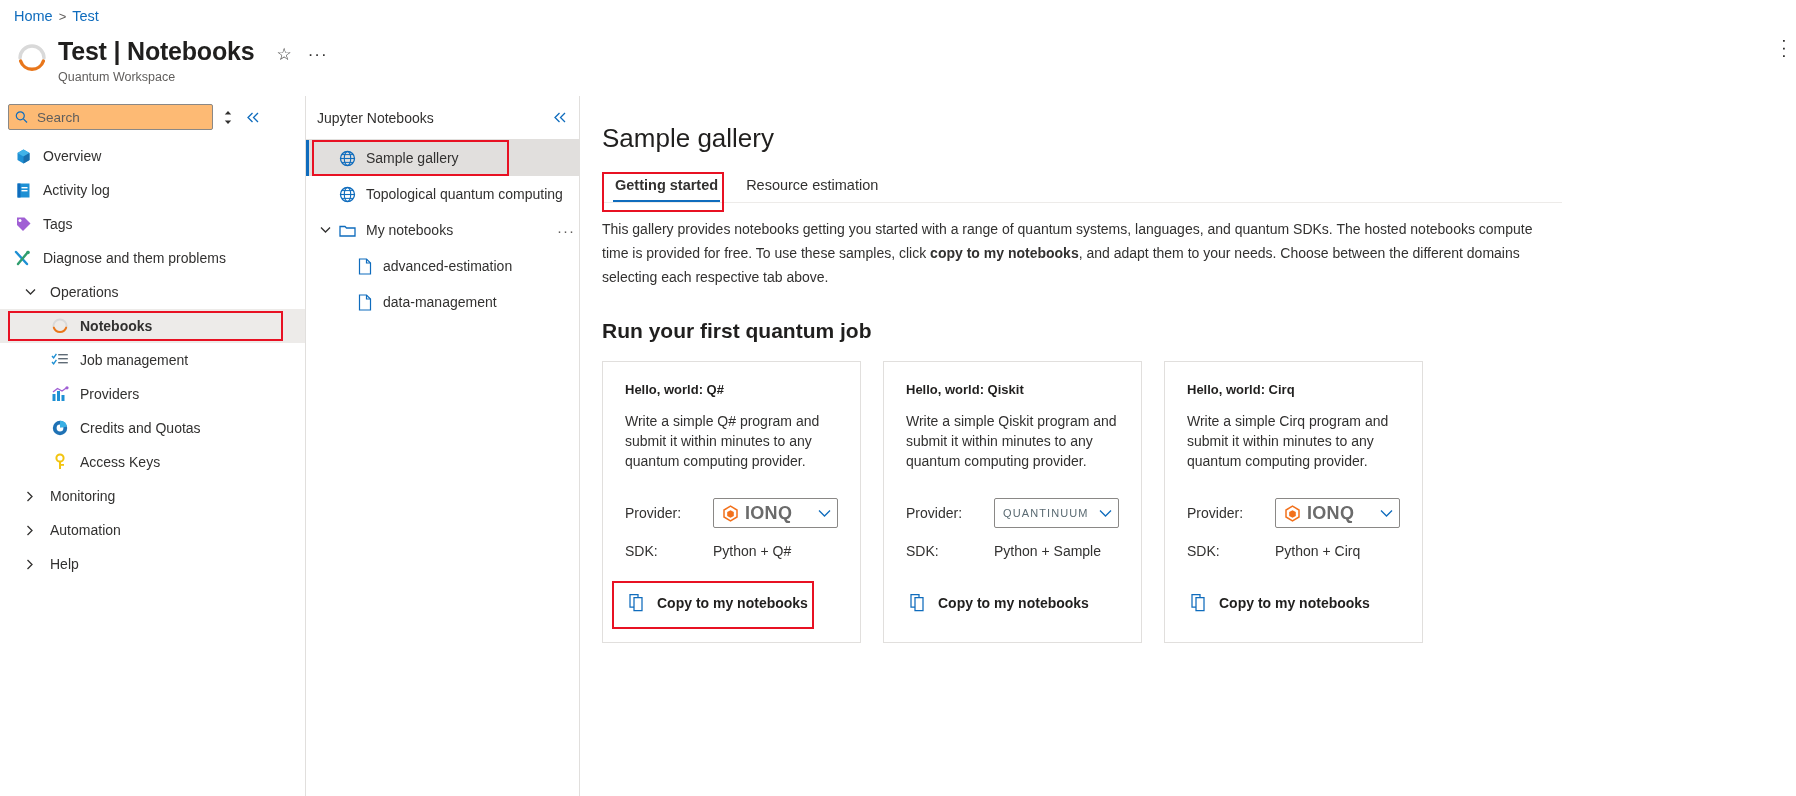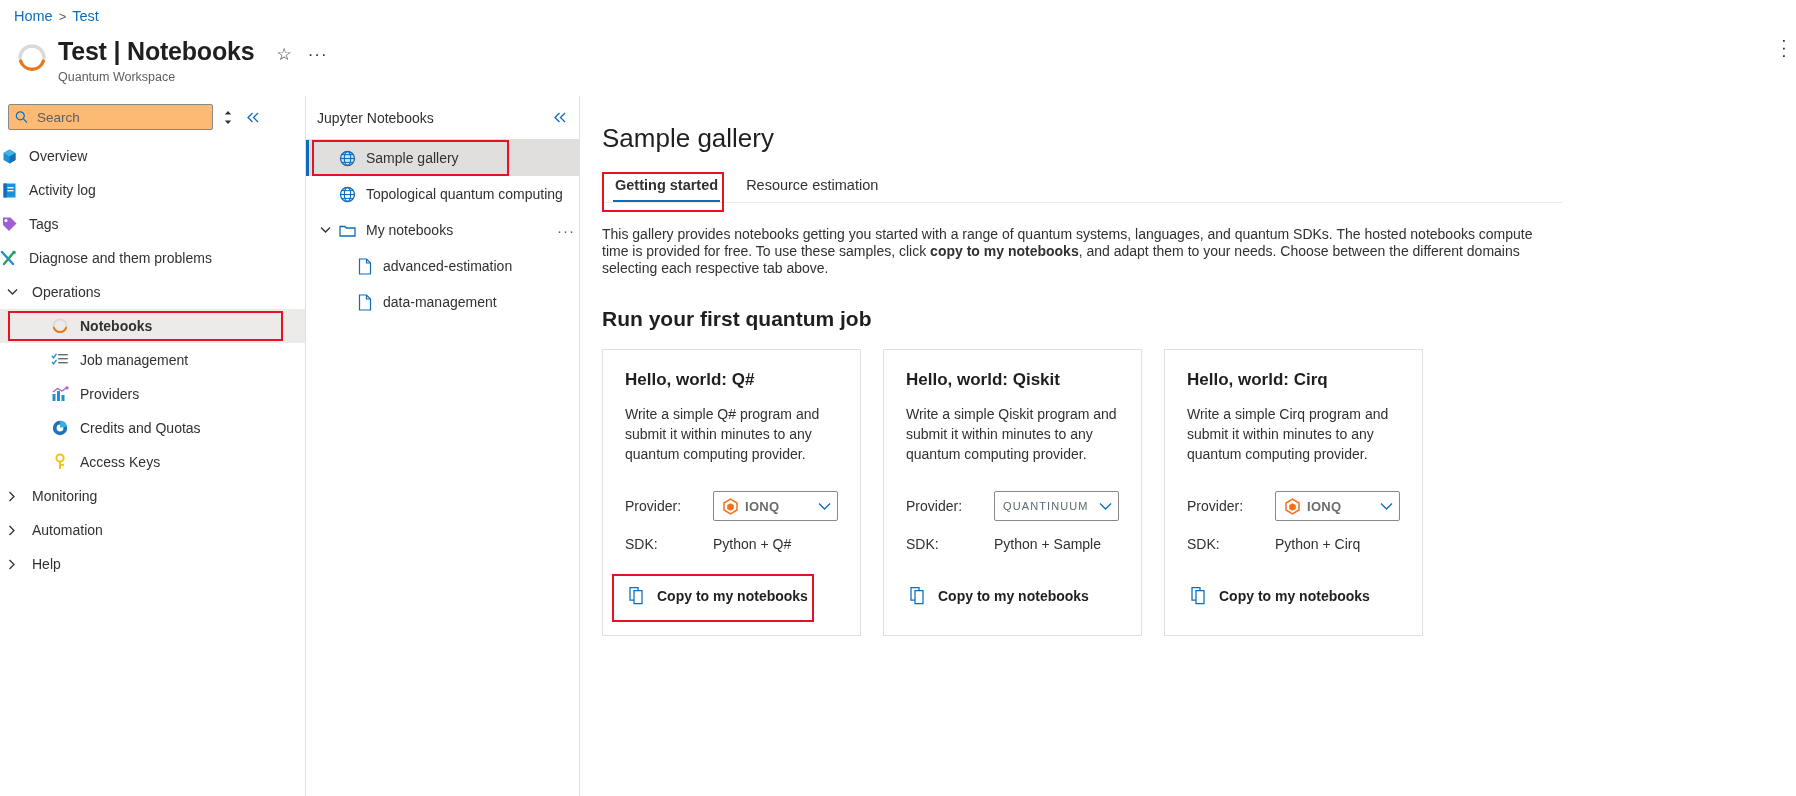--- a/index.html
+++ b/index.html
@@ -66,7 +66,7 @@
 
   .nav-list { margin-top: 9px; }
   .nav-item {
-    display: flex; align-items: center; height: 34px; 
+    display: flex; align-items: center; height: 34px; padding-left: 14px;
     font-size: 14px; color: #323130; cursor: pointer; position: relative;
   }
   .nav-item .ni-icon {

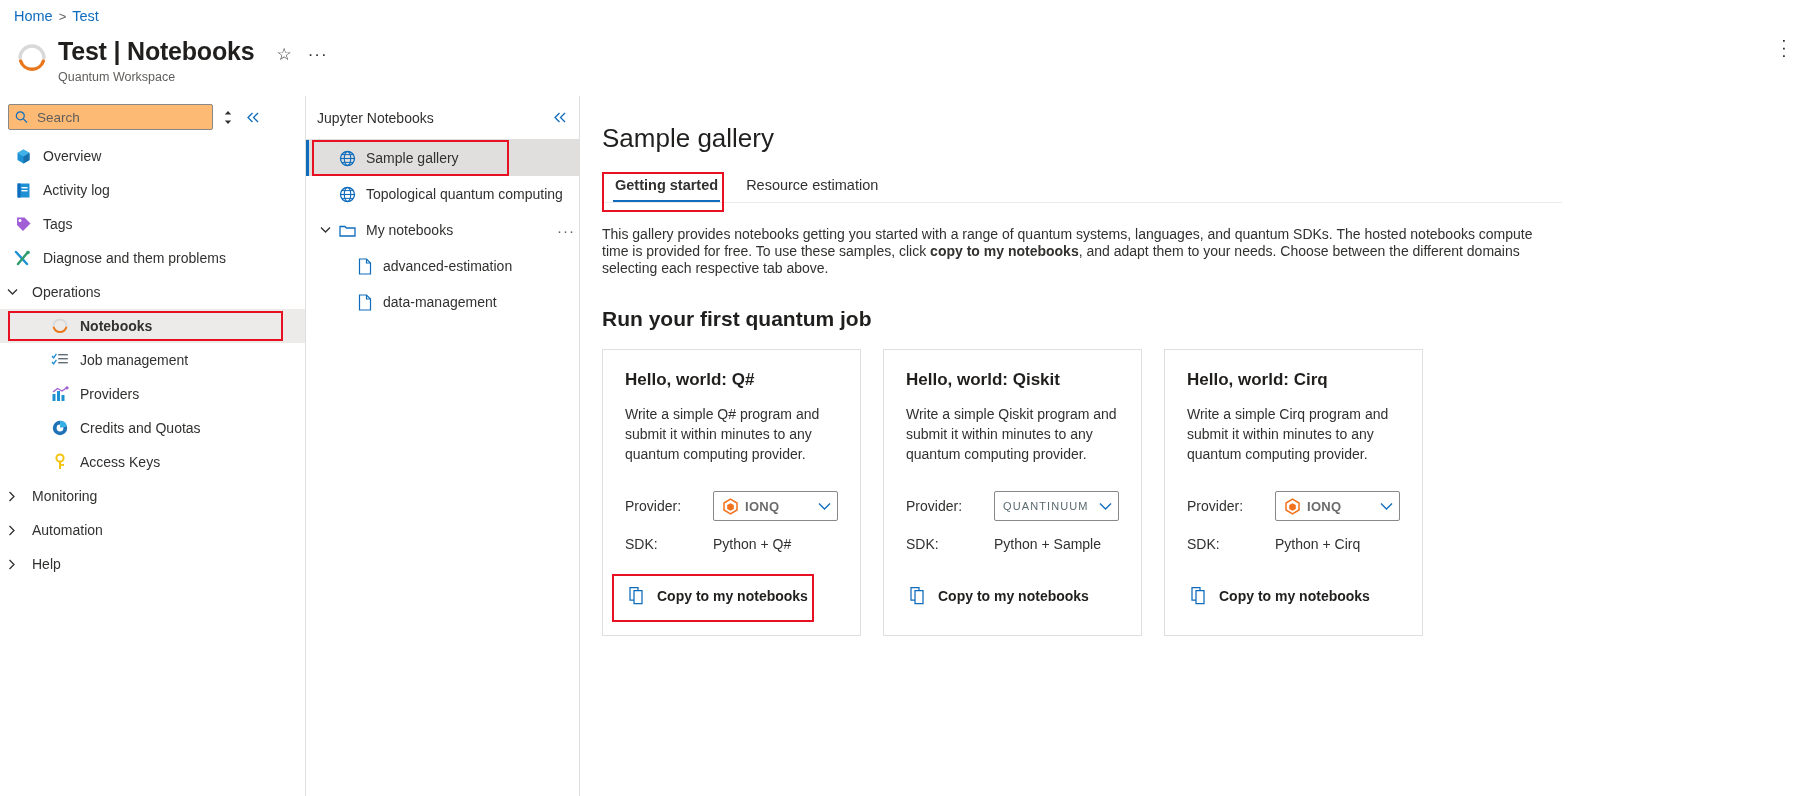--- a/index.html
+++ b/index.html
@@ -137,7 +137,7 @@
   .tabs-rule { width: 960px; height: 1px; background: #edebe9; margin-top: 0px; }
 
   .intro {
-    font-size: 14px; line-height: 17px; color: #323130; max-width: 945px; margin-top: 23px;
+    font-size: 14px; line-height: 24px; color: #323130; max-width: 945px; margin-top: 14px;
   }
   .intro b { font-weight: 700; }
 

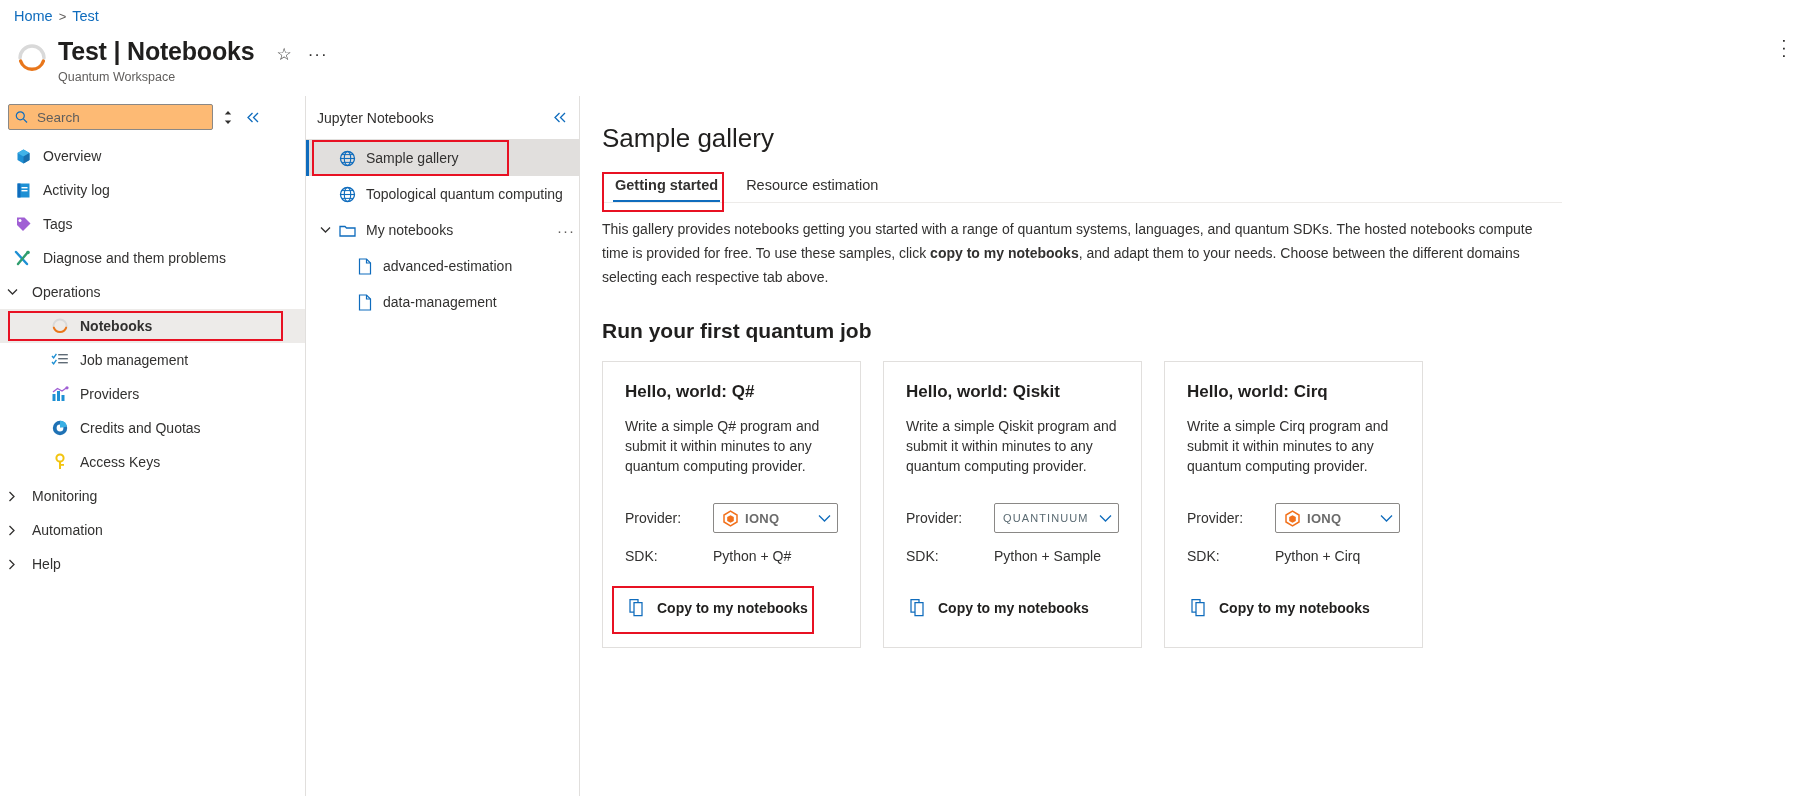--- a/index.html
+++ b/index.html
@@ -73,7 +73,7 @@
     width: 18px; height: 18px; flex: 0 0 18px; margin-right: 11px;
     display: flex; align-items: center; justify-content: center;
   }
-  .nav-item.group { padding-left: 4px; }
+  .nav-item.group { padding-left: 22px; }
   .nav-item.group .chev { width: 16px; flex: 0 0 16px; margin-right: 12px; color: #323130; font-size: 12px; display:flex; align-items:center; justify-content:center;}
   .nav-item.child { padding-left: 51px; }
   .nav-item.selected { background: #edebe9; font-weight: 600; }

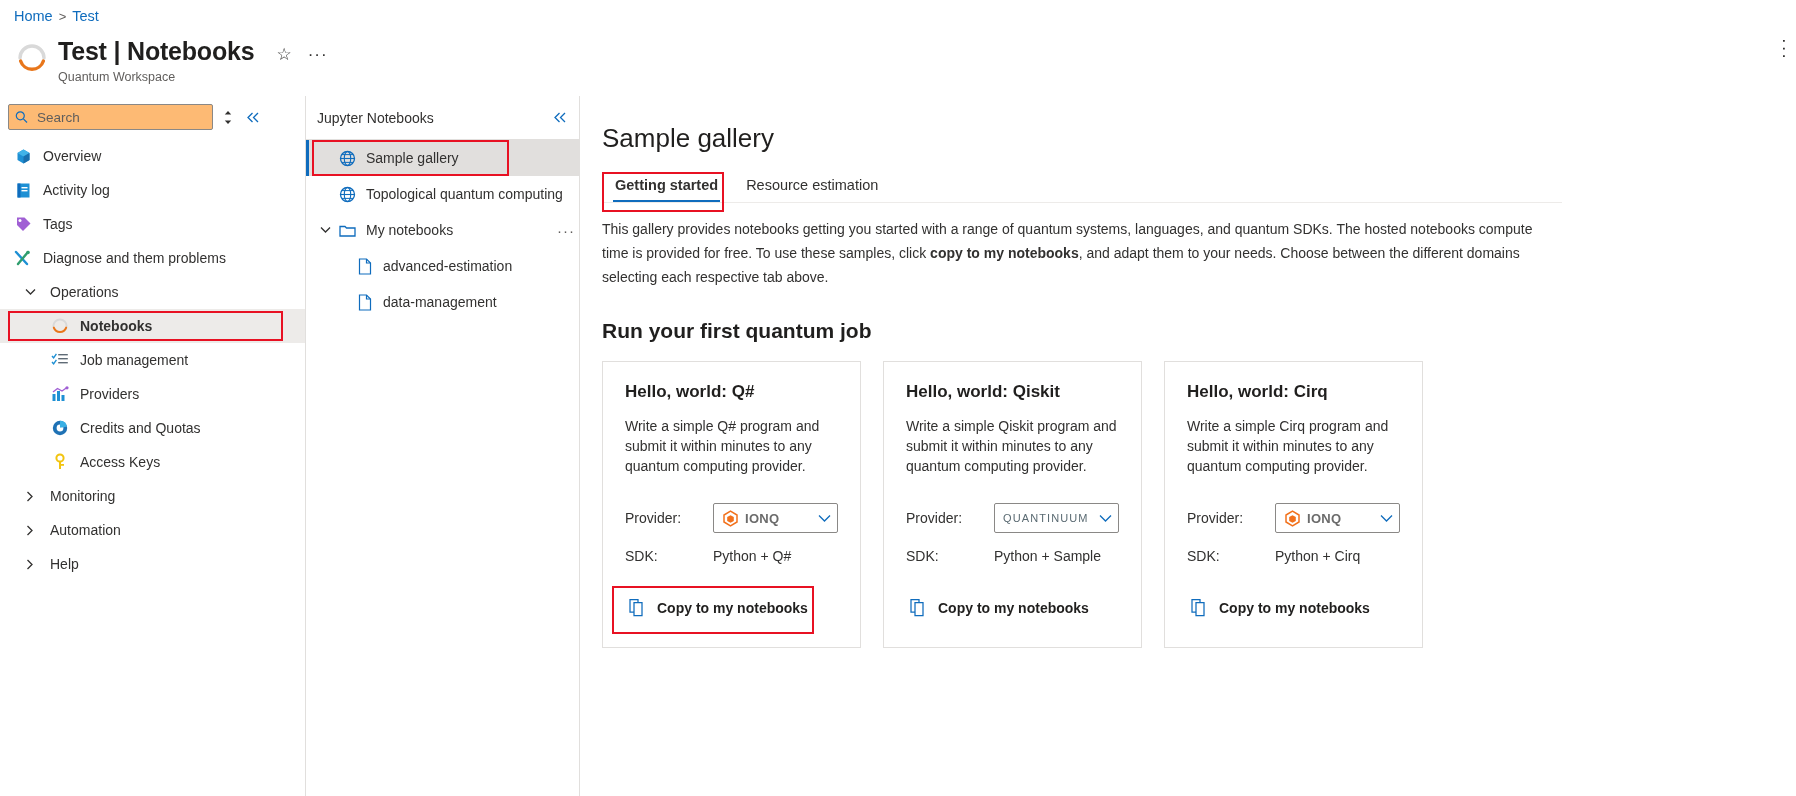--- a/index.html
+++ b/index.html
@@ -151,7 +151,7 @@
     padding: 20px 22px 24px 22px; min-height: 272px;
     display: flex; flex-direction: column;
   }
-  .card-title { font-size: 17px; font-weight: 700; color: #201f1e; margin-bottom: 14px; }
+  .card-title { font-size: 13px; font-weight: 700; color: #201f1e; margin-bottom: 14px; }
   .card-desc { font-size: 14px; line-height: 20px; color: #323130; }
   .card-spacer { flex: 1 1 auto; min-height: 26px; }
   .kv-row { display: flex; align-items: center; height: 32px; margin-bottom: 6px; }

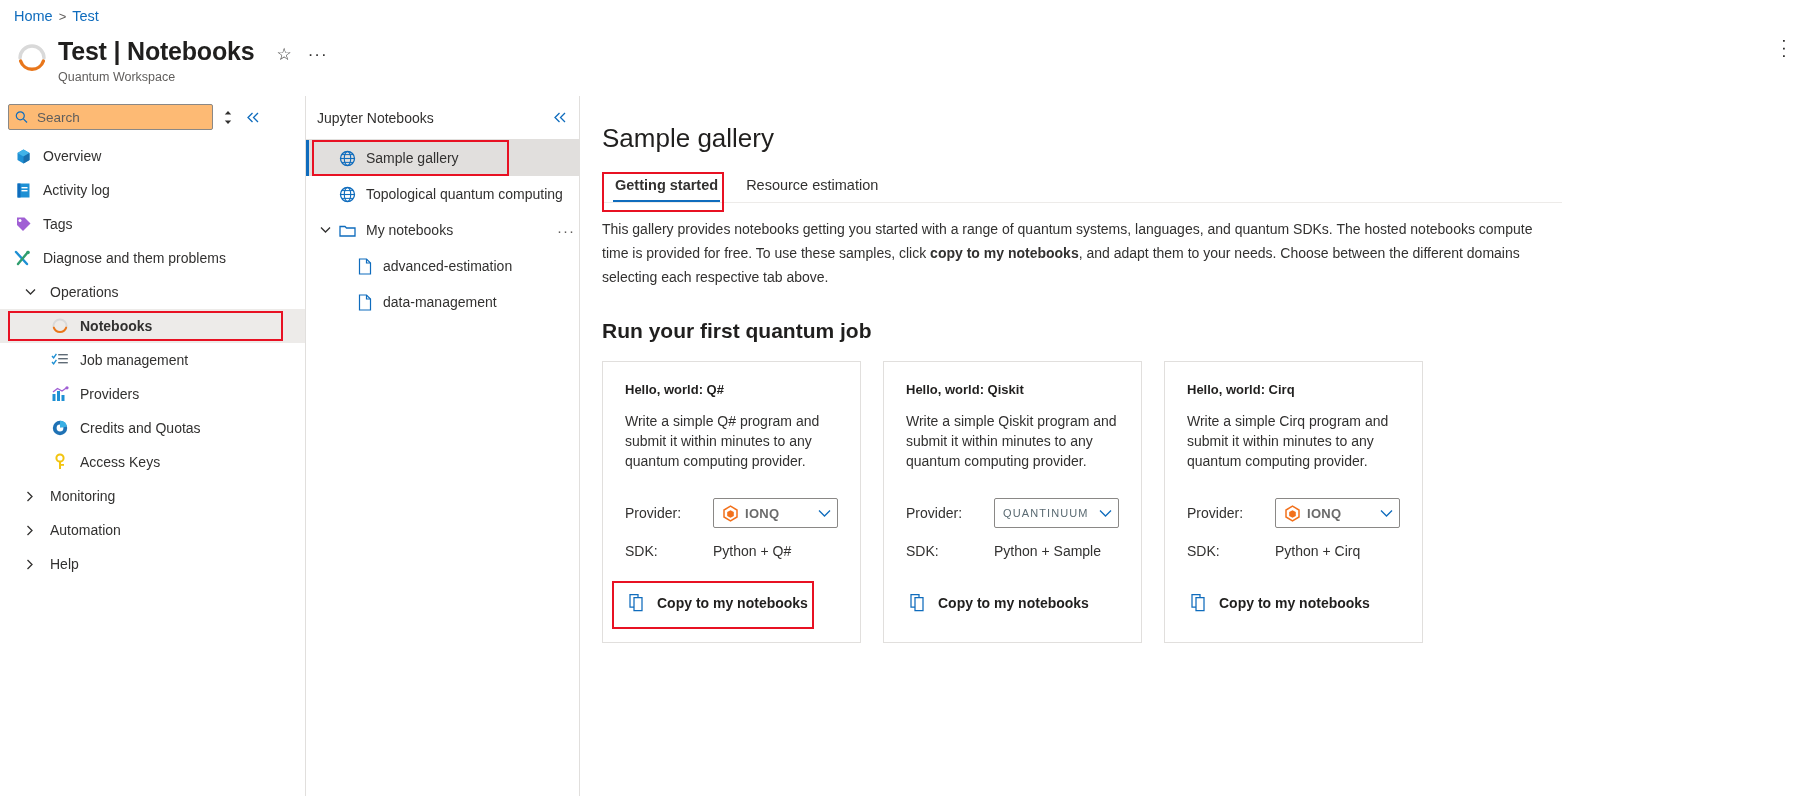--- a/index.html
+++ b/index.html
@@ -163,7 +163,7 @@
     cursor: pointer; justify-content: space-between;
   }
   .dd-inner { display: flex; align-items: center; gap: 6px; overflow: hidden; }
-  .ionq-label { font-size: 13px; font-weight: 700; color: #6b6b6b; letter-spacing: 0.3px; }
+  .ionq-label { font-size: 18px; font-weight: 700; color: #6b6b6b; letter-spacing: 0.3px; }
   .quantinuum-label { font-size: 11px; color: #5a6a72; letter-spacing: 1.1px; }
   .dd-chev { color: #0f6cbd; font-size: 11px; flex: 0 0 auto; }
   .copy-btn {

